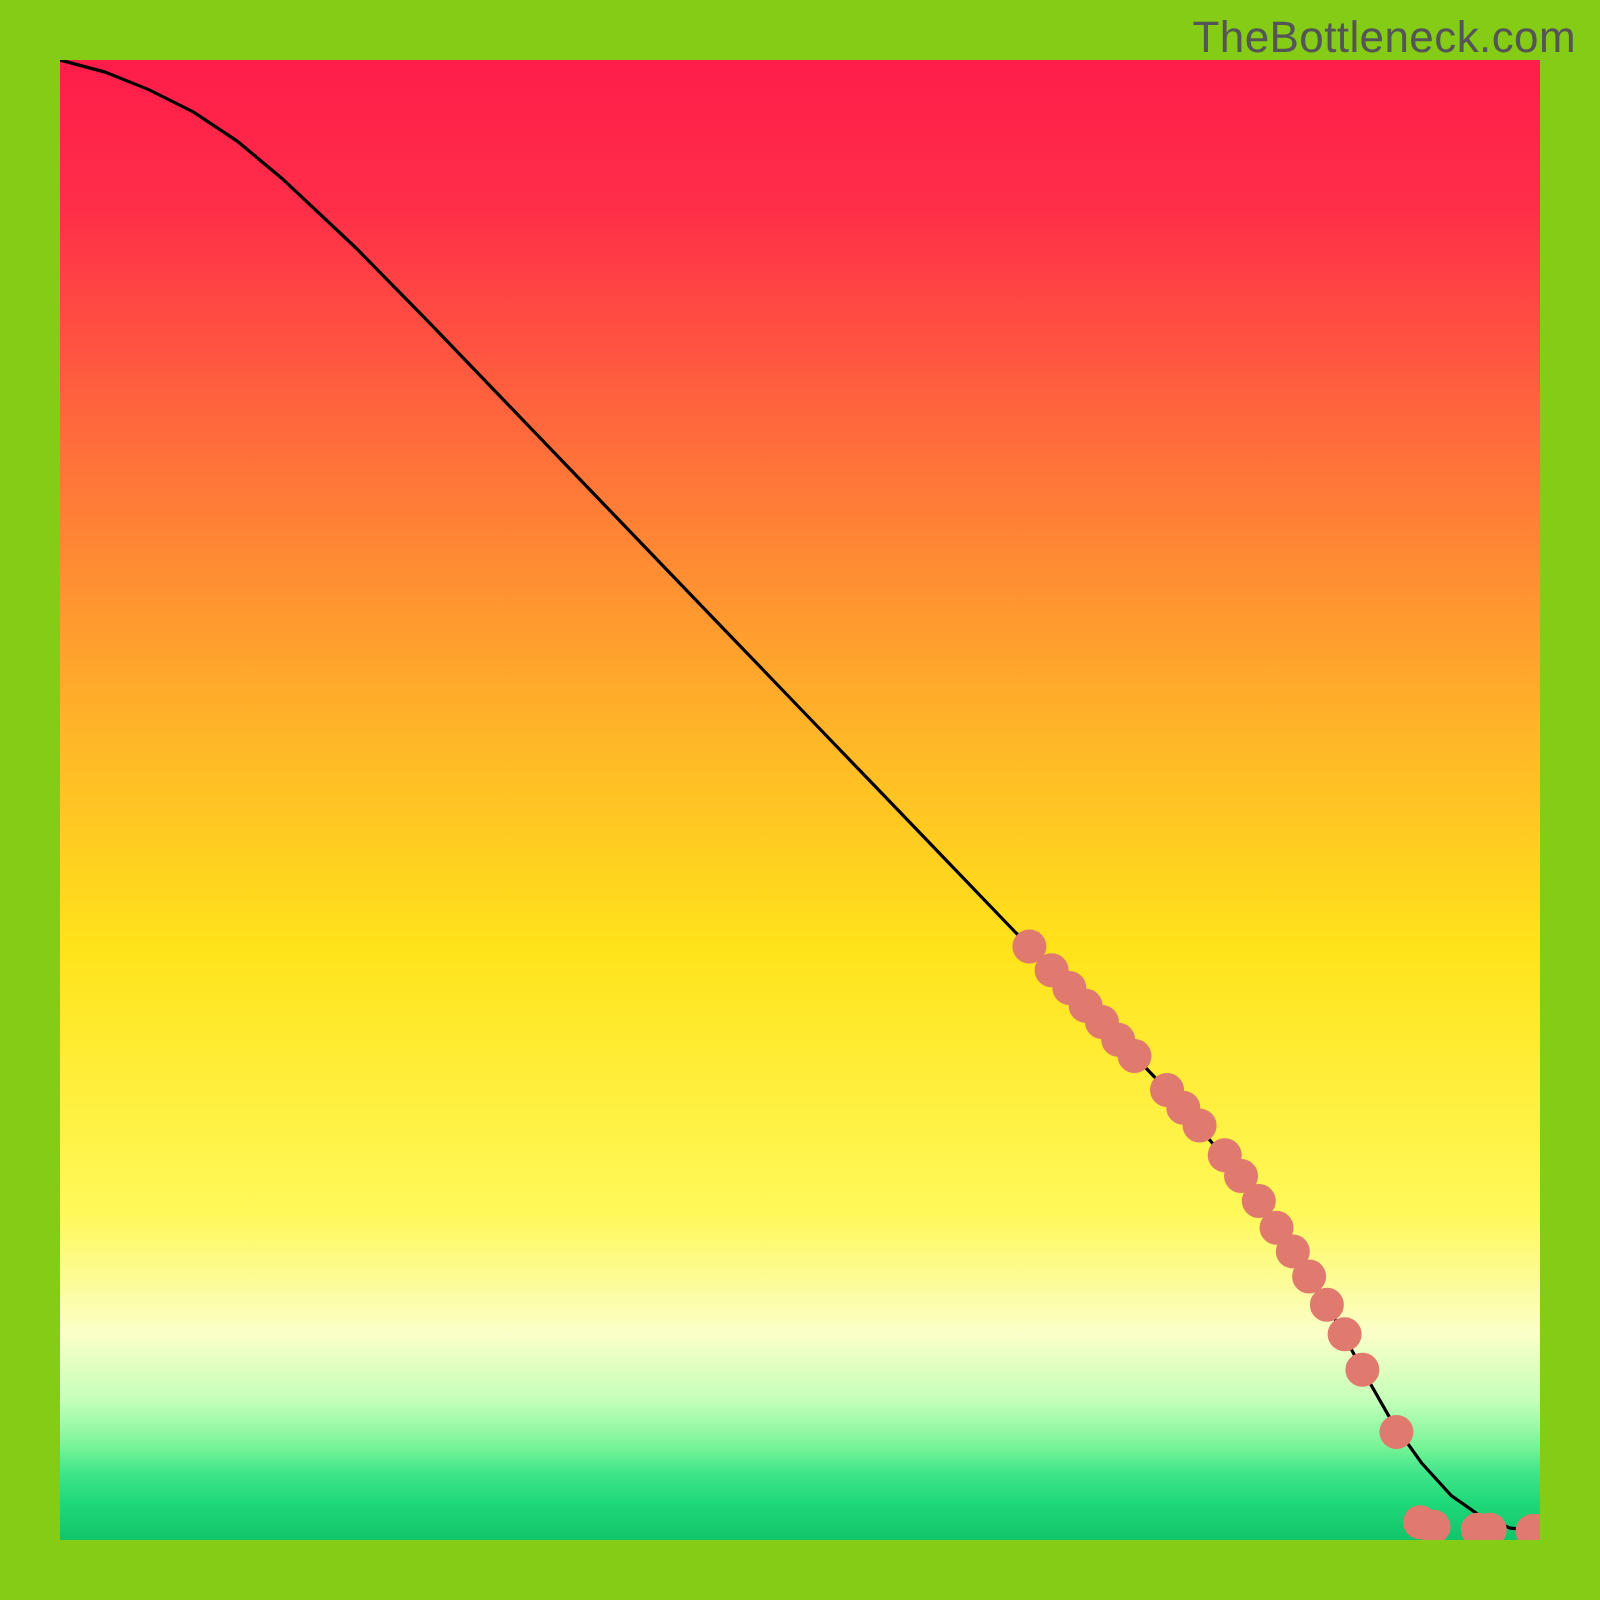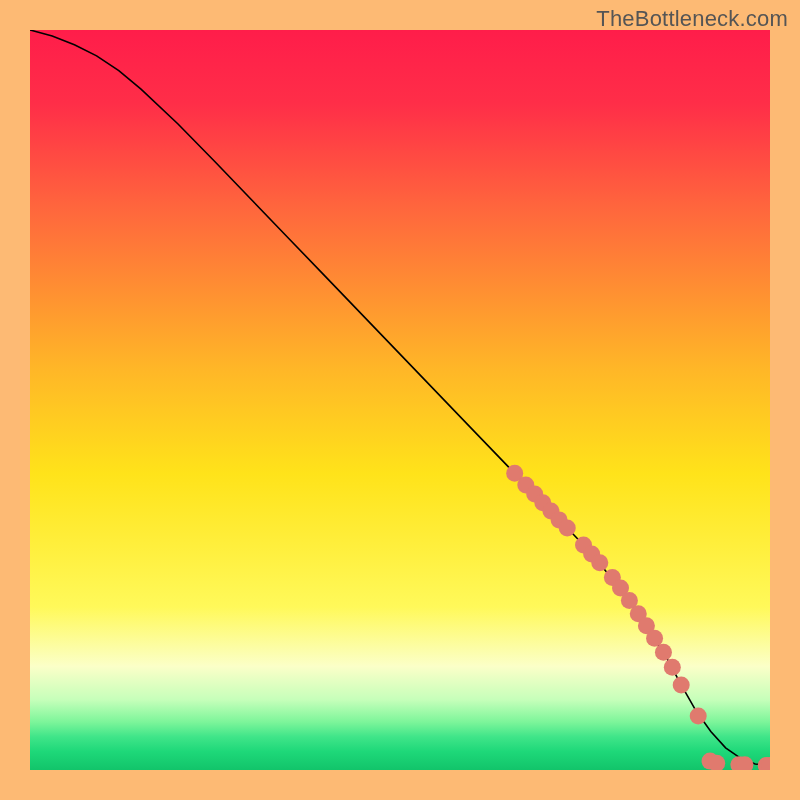--- a/index.html
+++ b/index.html
@@ -15,7 +15,7 @@
     position: relative;
     width: 800px;
     height: 800px;
-    background: #fdba74;
+    background: #84cc16;
   }
   .plot {
     position: absolute;

